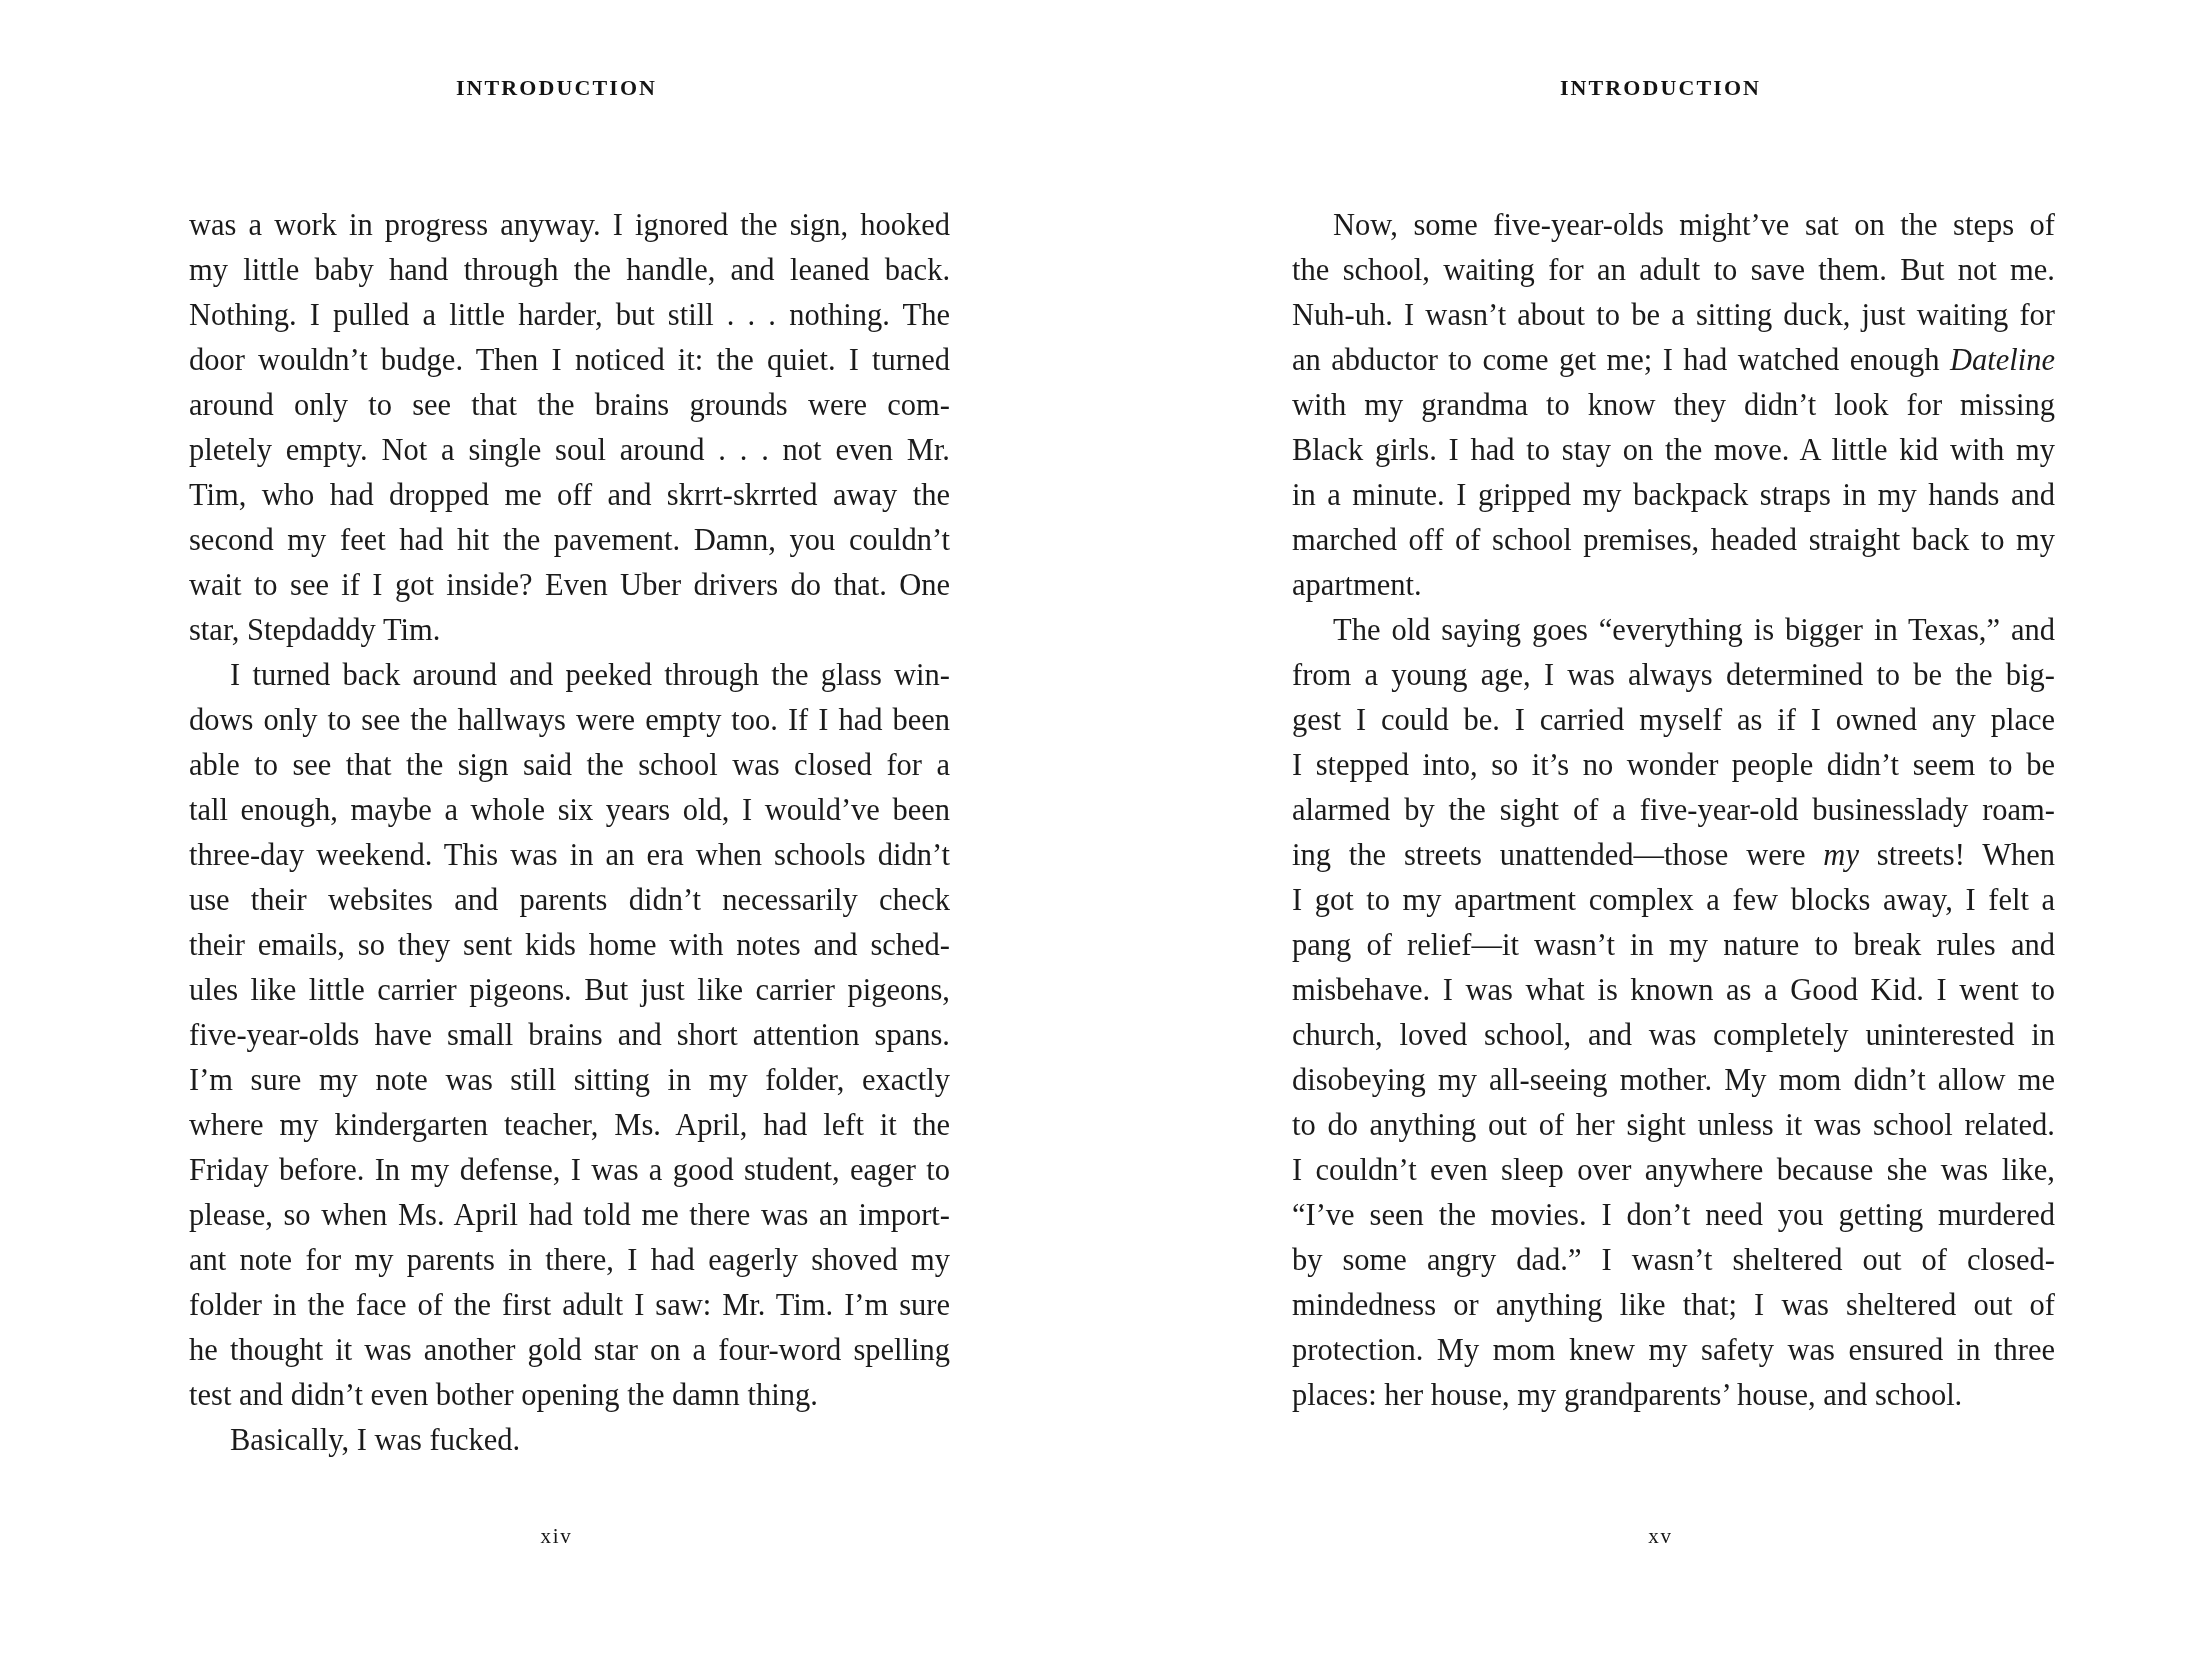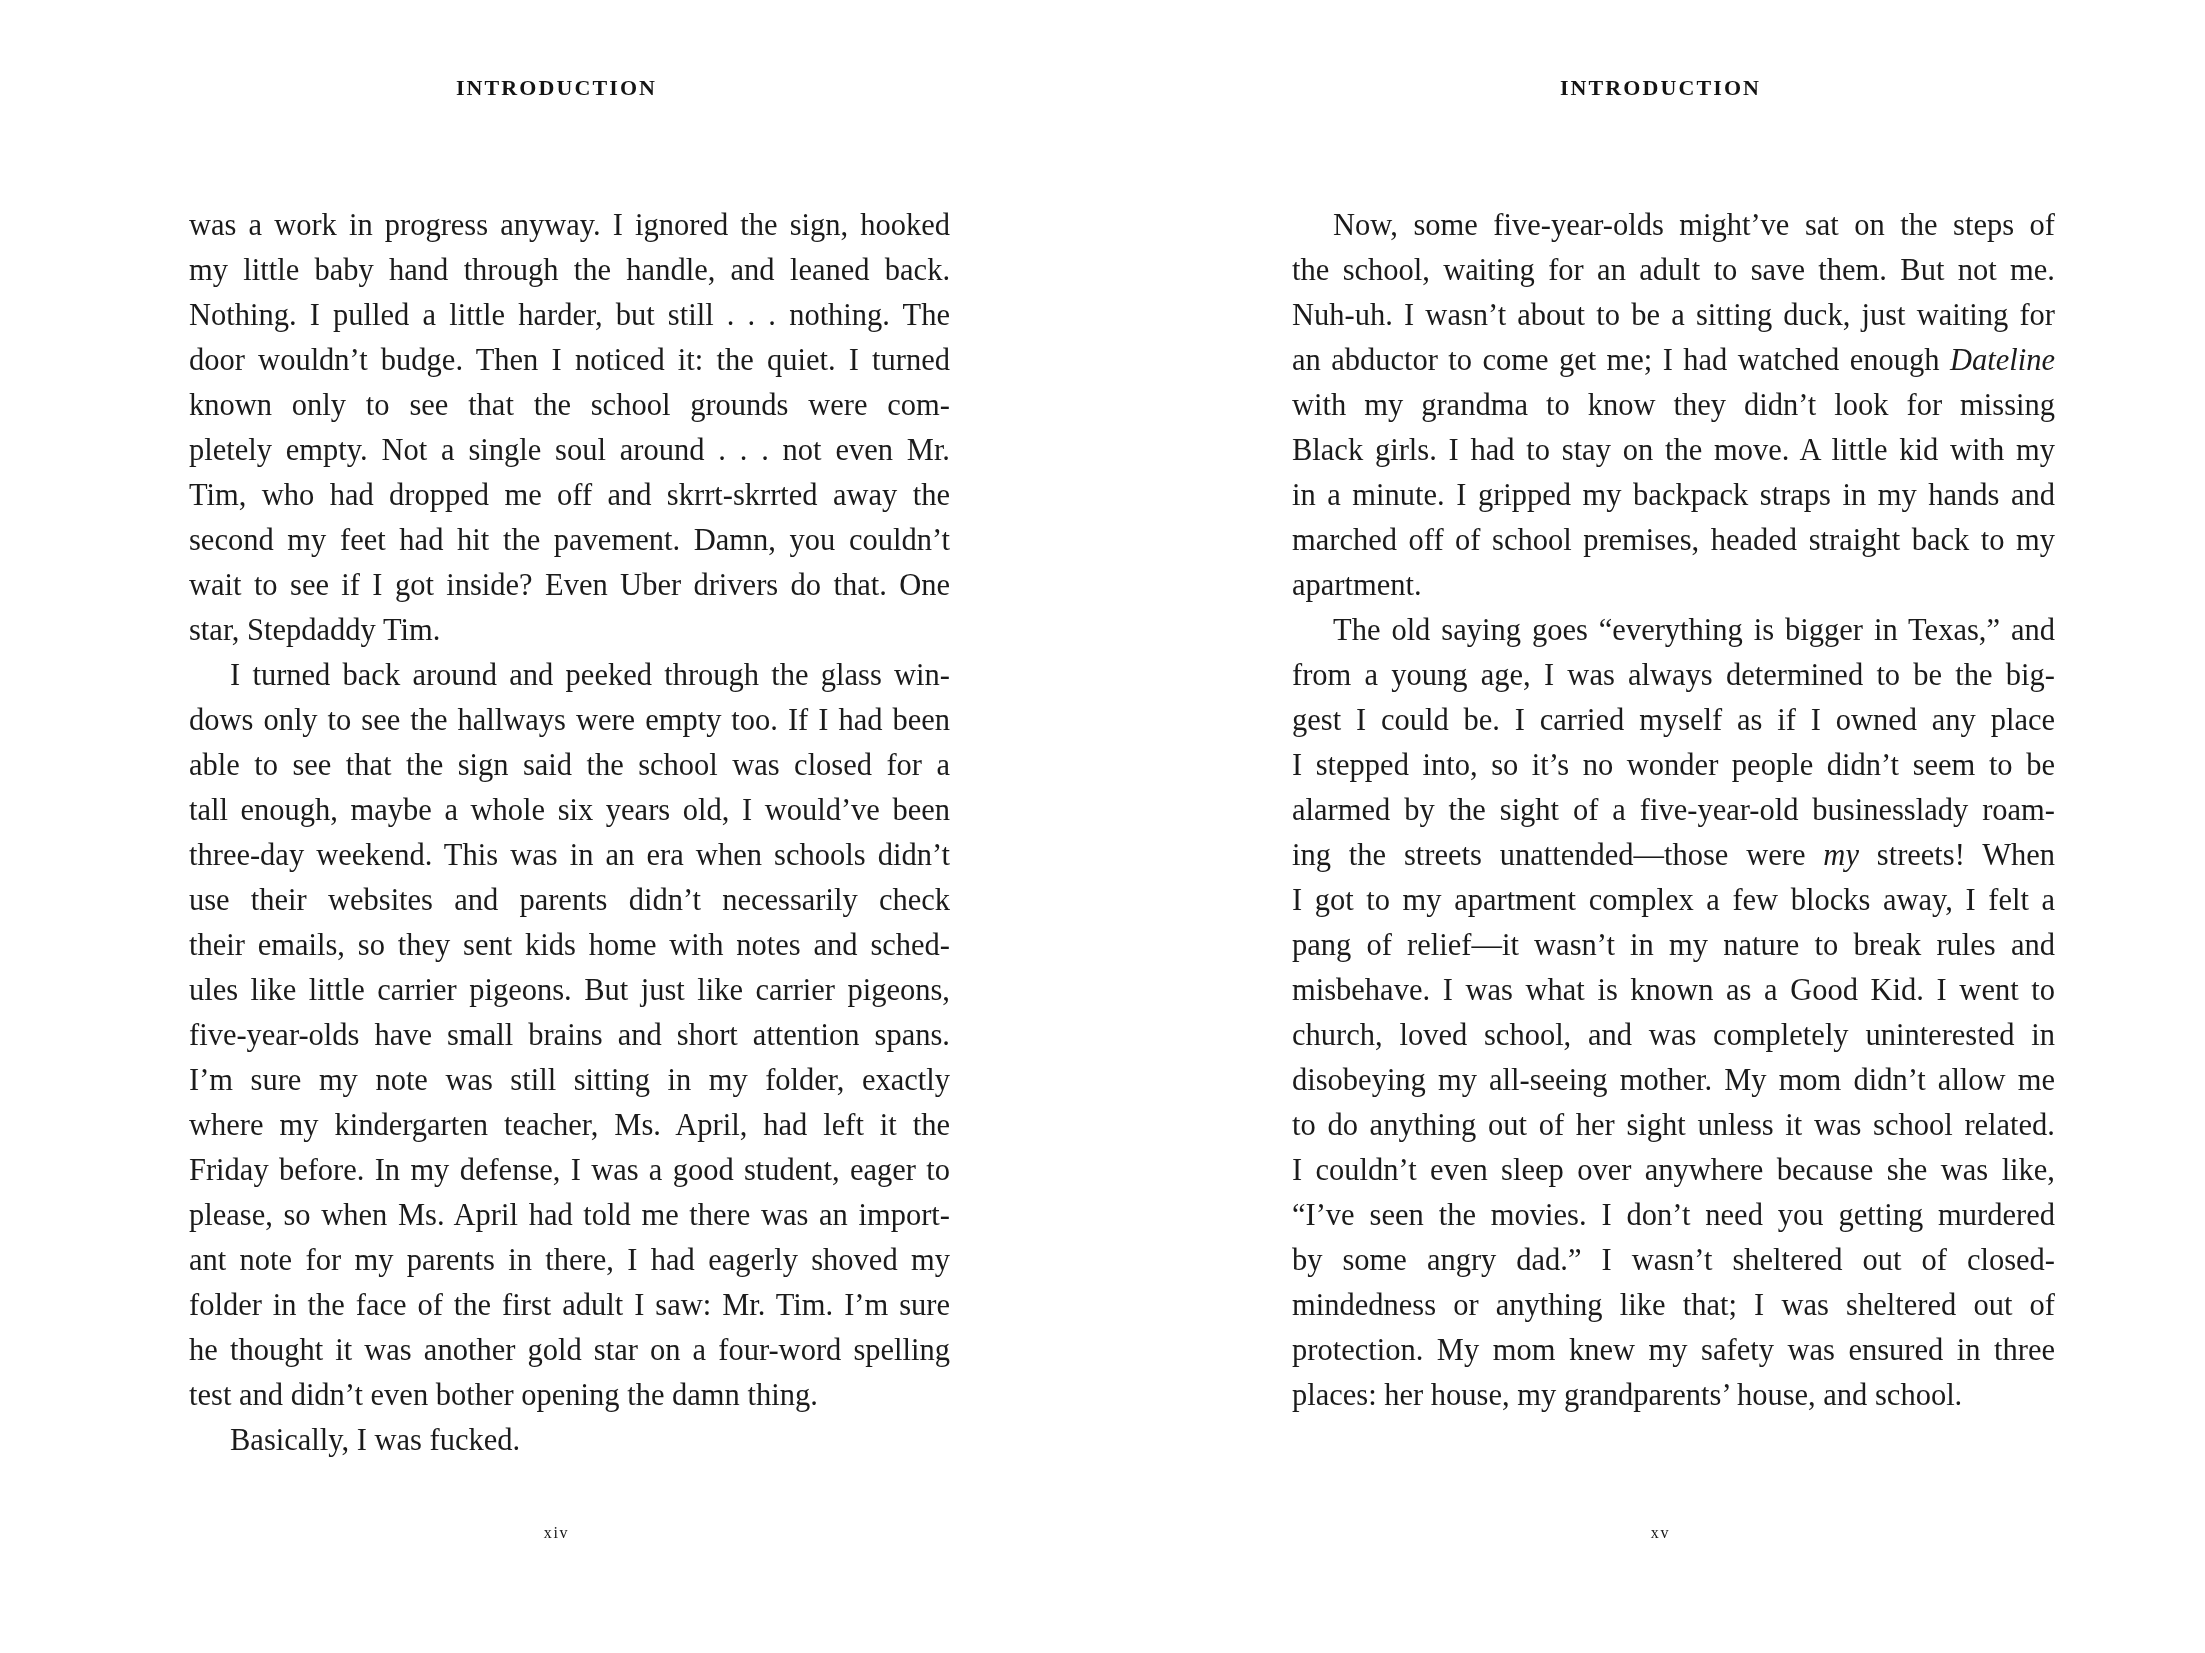--- a/index.html
+++ b/index.html
@@ -76,7 +76,7 @@
         <div class="line"><span>my little baby hand through the handle, and leaned back.</span></div>
         <div class="line"><span>Nothing. I pulled a little harder, but still . . . nothing. The</span></div>
         <div class="line"><span>door wouldn’t budge. Then I noticed it: the quiet. I turned</span></div>
-        <div class="line"><span>known only to see that the school grounds were com-</span></div>
+        <div class="line"><span>around only to see that the brains grounds were com-</span></div>
         <div class="line"><span>pletely empty. Not a single soul around . . . not even Mr.</span></div>
         <div class="line"><span>Tim, who had dropped me off and skrrt-skrrted away the</span></div>
         <div class="line"><span>second my feet had hit the pavement. Damn, you couldn’t</span></div>

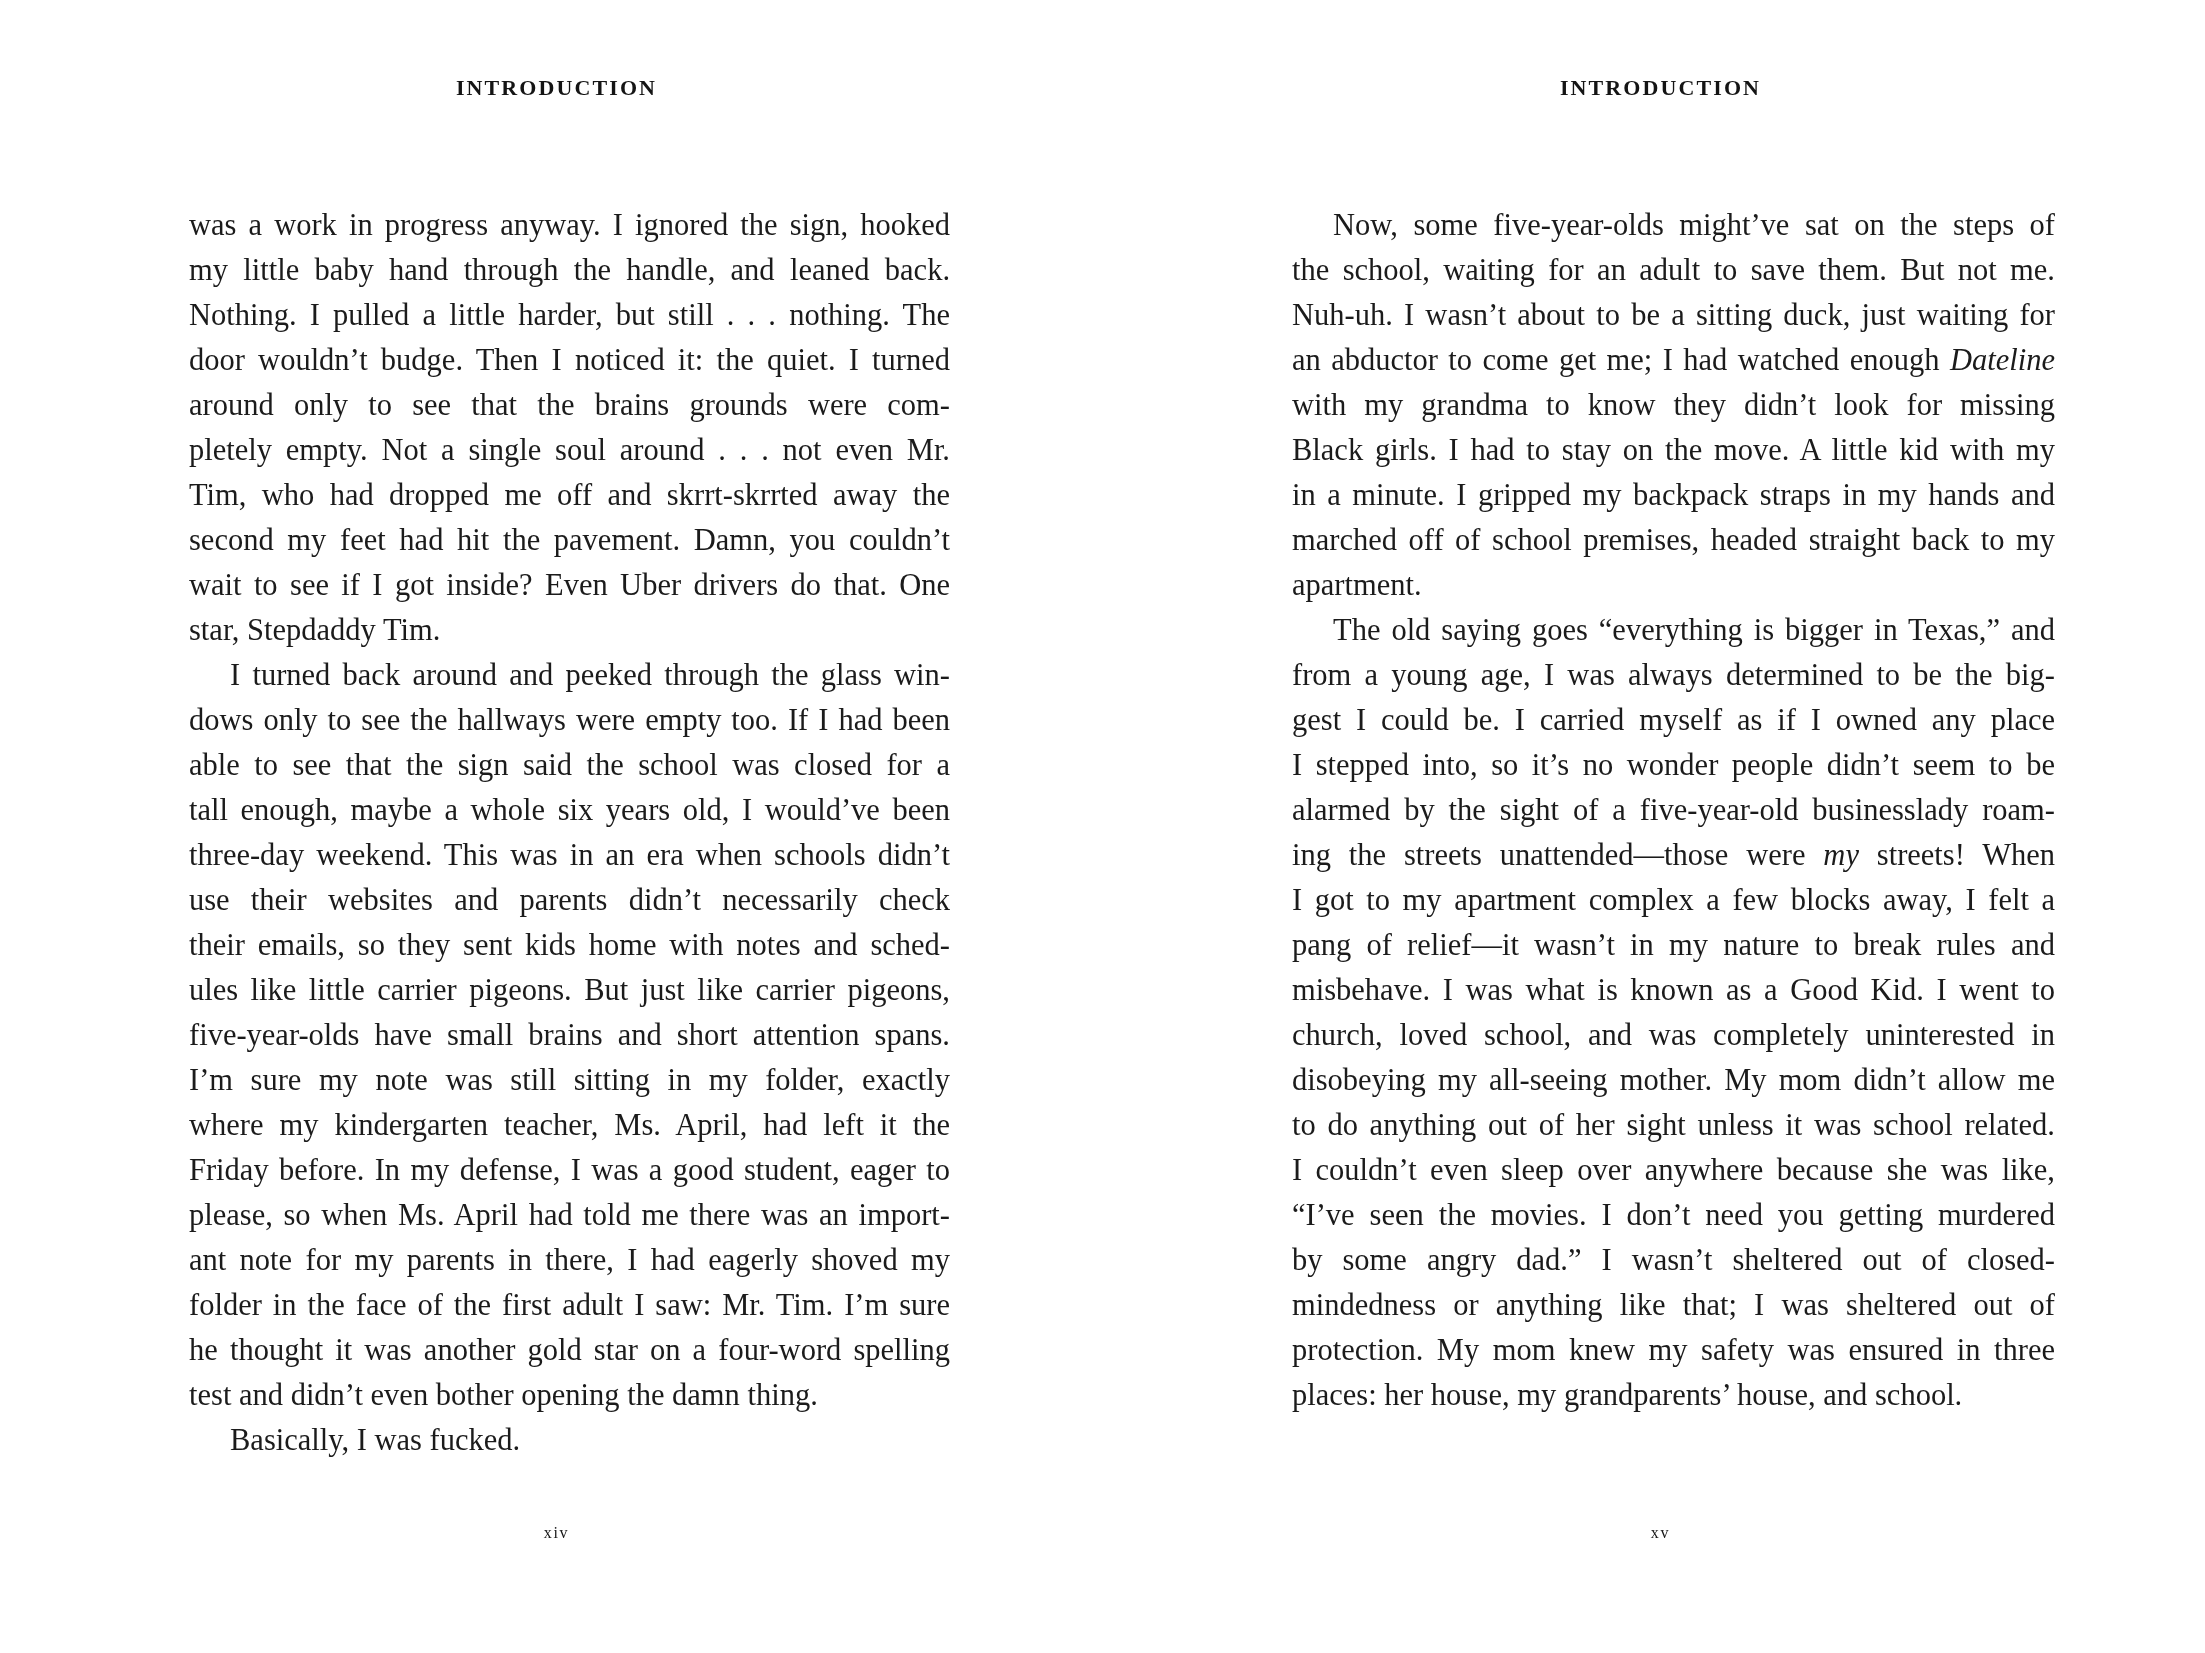--- a/index.html
+++ b/index.html
@@ -59,7 +59,7 @@
     left: 0;
     width: 100%;
     text-align: center;
-    font-size: 16px;
+    font-size: 21px;
     letter-spacing: 1.7px;
     color: #161616;
   }

